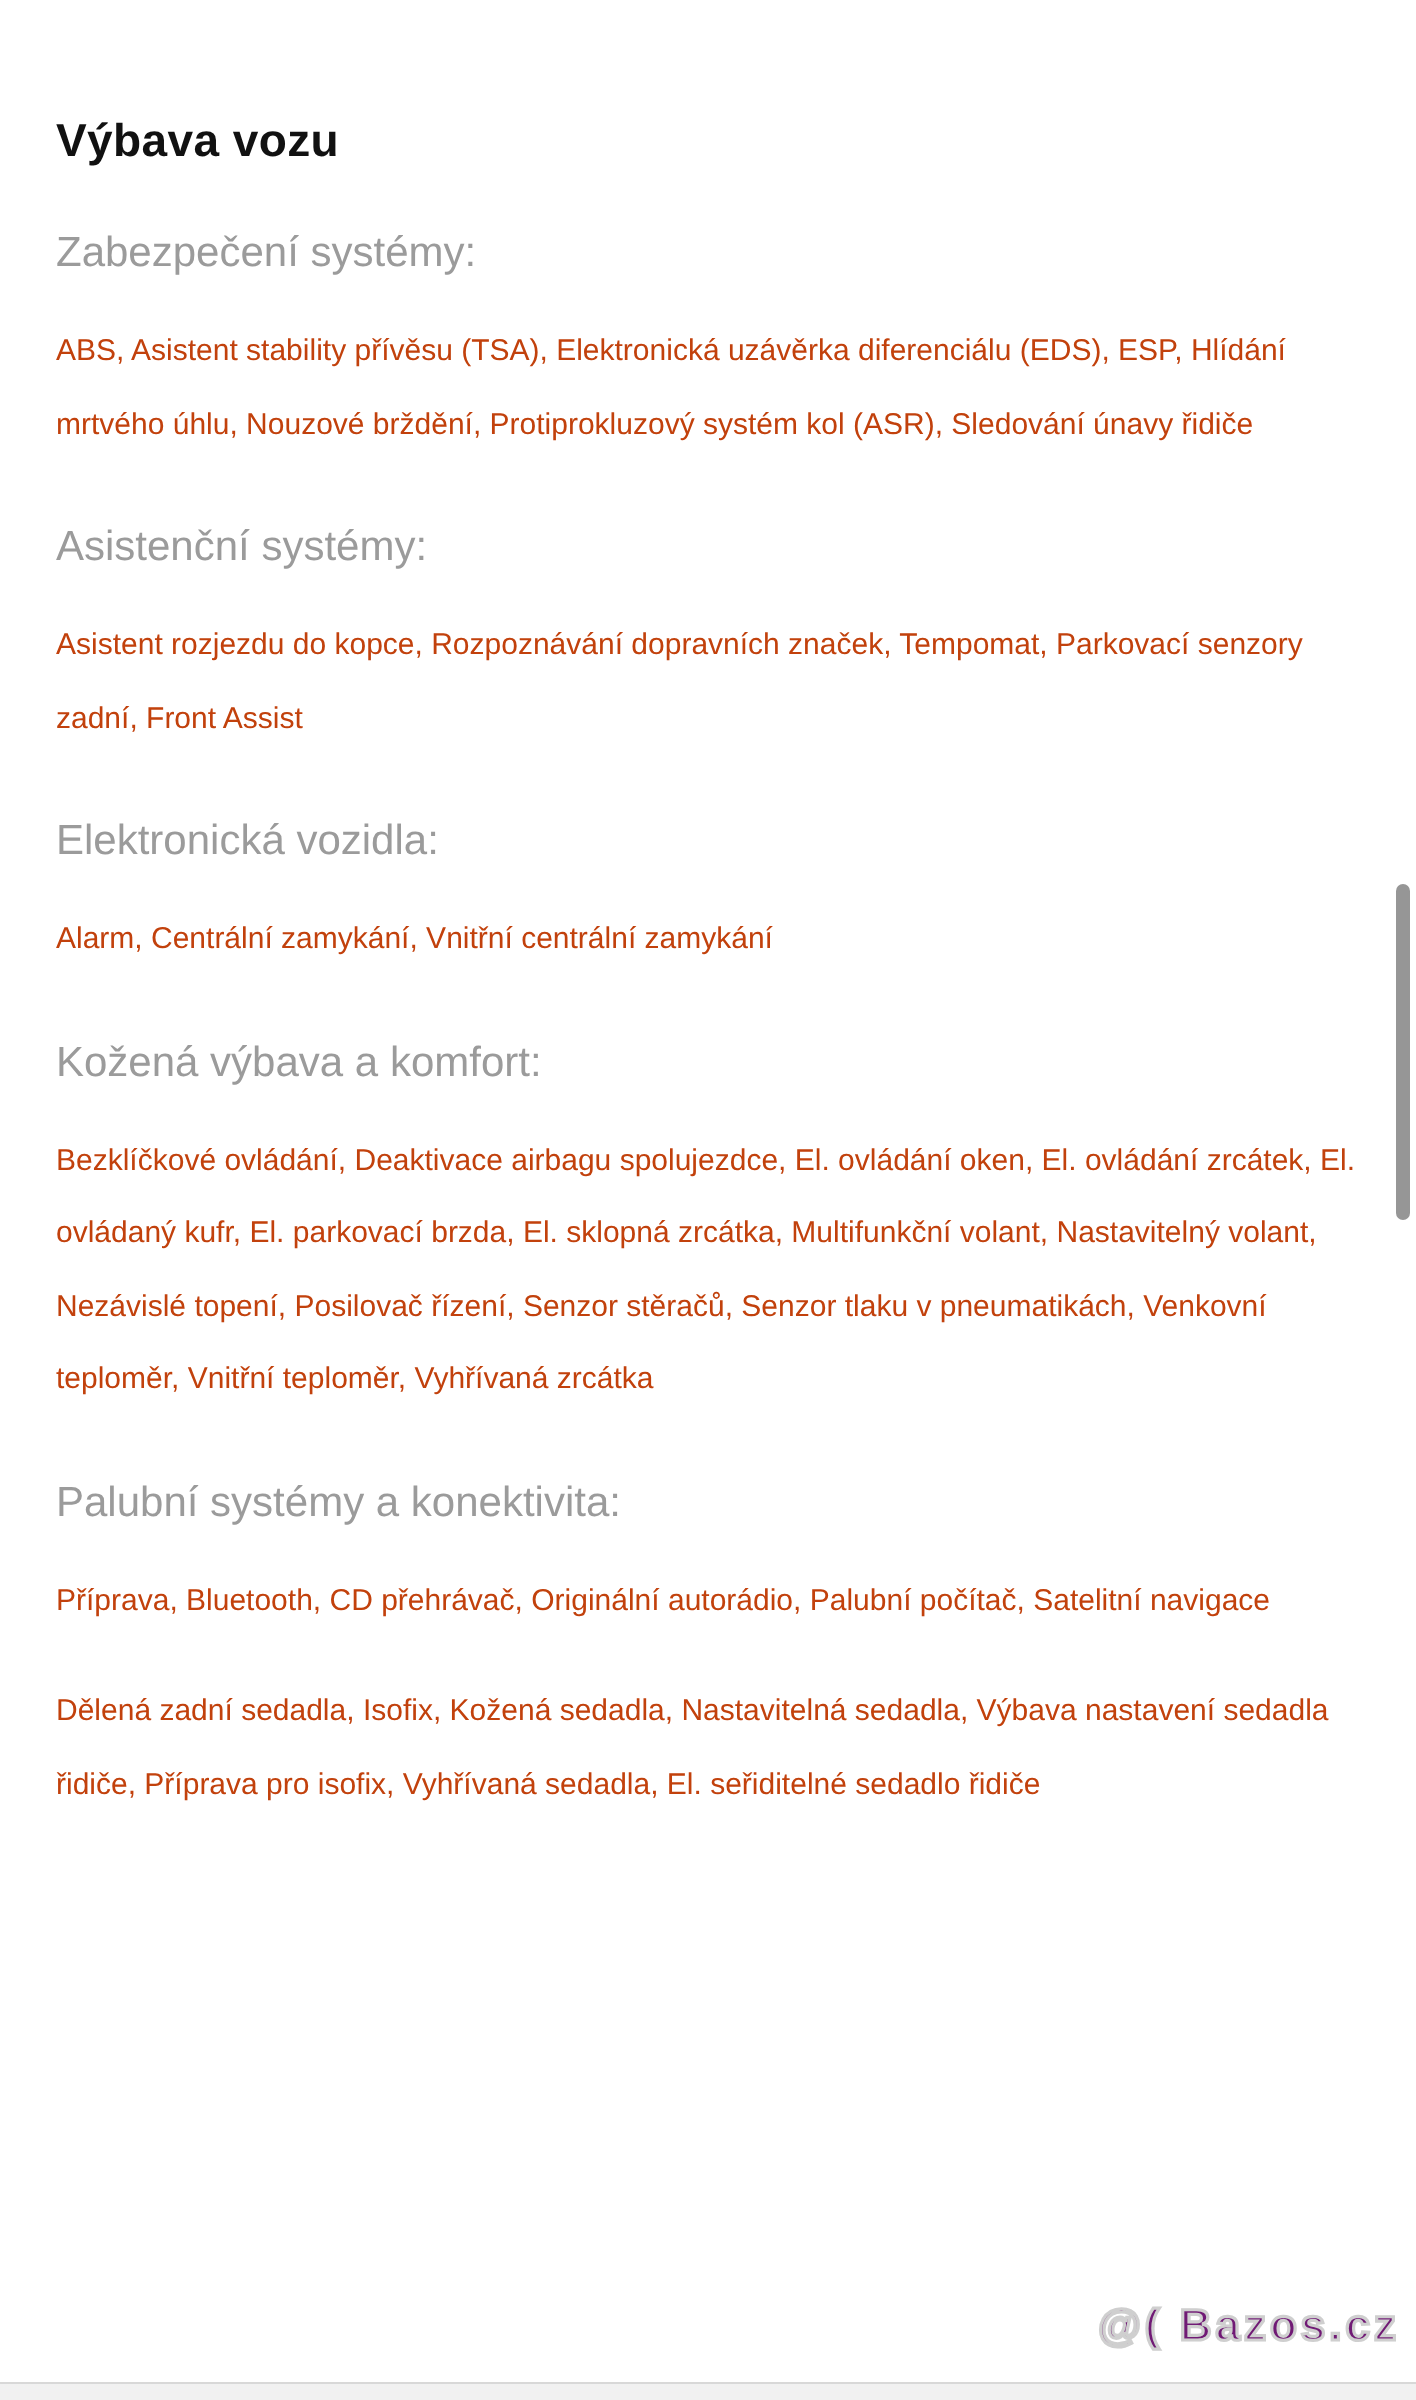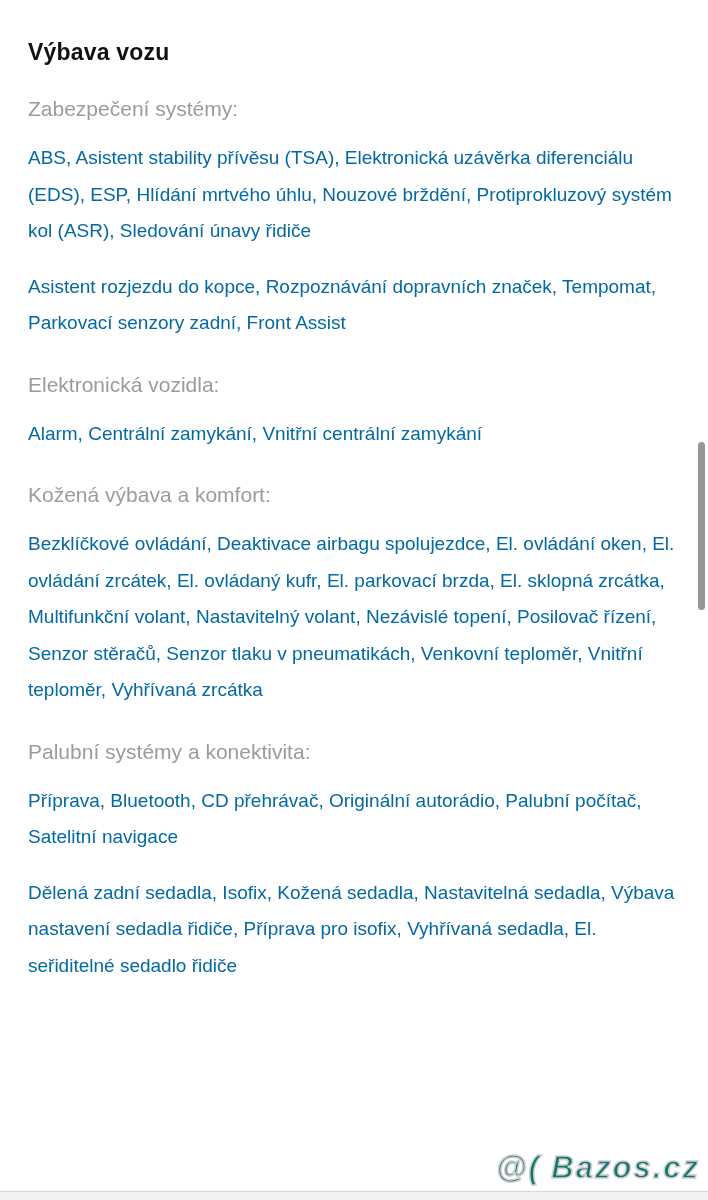--- a/index.html
+++ b/index.html
@@ -20,7 +20,7 @@
     top: 0;
     left: 0;
     width: 708px;
-    padding: 38px 30px 0 28px;
+    padding: 56px 30px 0 28px;
     box-sizing: border-box;
   }
   .page-title {

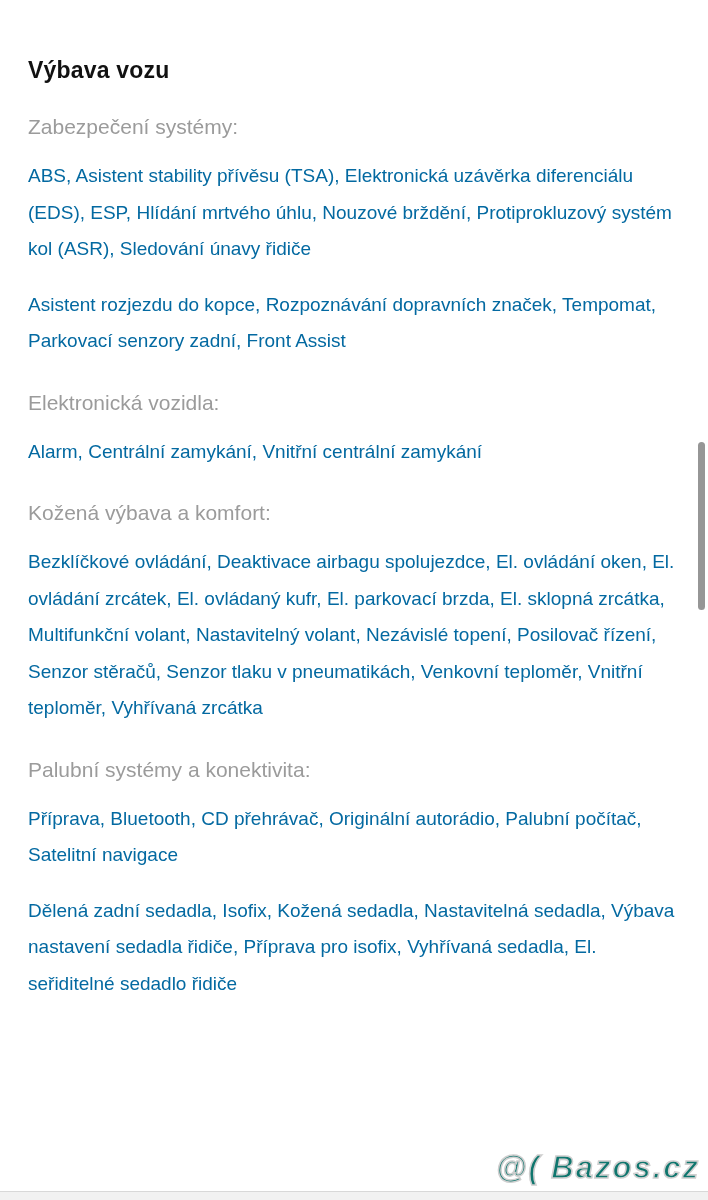--- a/index.html
+++ b/index.html
@@ -40,9 +40,9 @@
   }
   .section-items {
     margin: 19px 0 0 0;
-    font-size: 19px;
+    font-size: 15px;
     line-height: 36.5px;
-    color: #0369a1;
+    color: #c2410c;
     max-width: 650px;
   }
   .scrollbar-thumb {

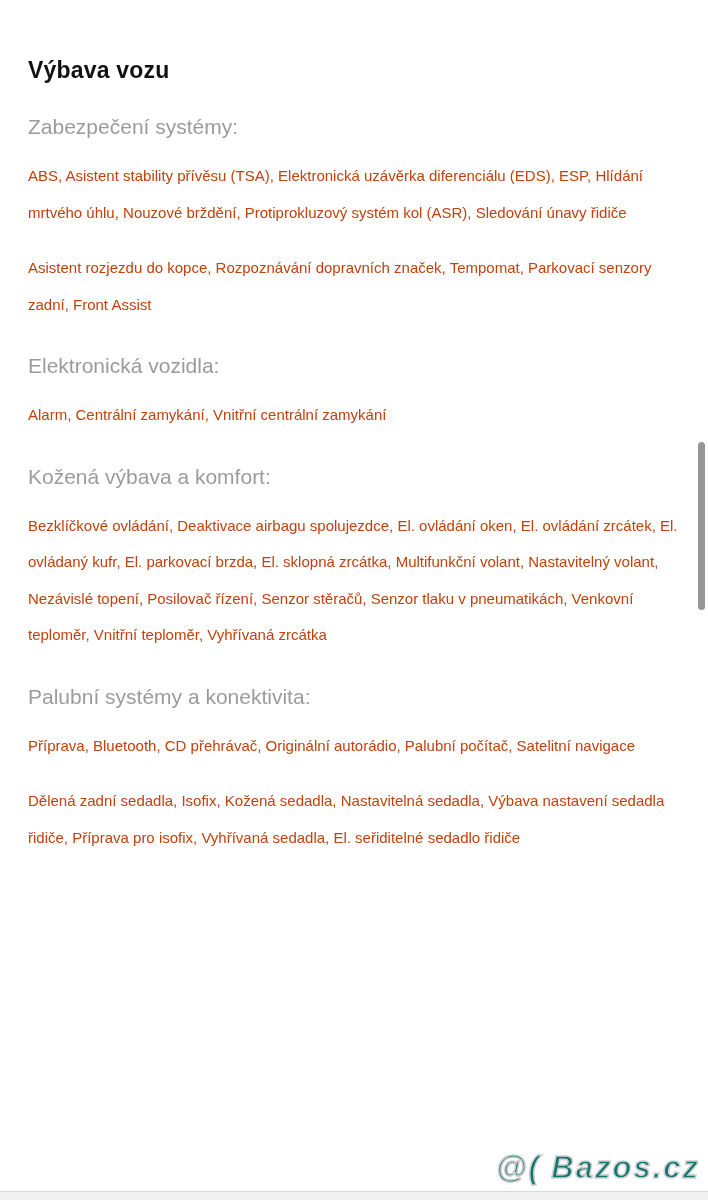--- a/index.html
+++ b/index.html
@@ -99,6 +99,7 @@
     </div>
 
     <div>
+      <div class="section-label">Asistenční systémy:</div>
       <p class="section-items">Asistent rozjezdu do kopce, Rozpoznávání dopravních značek, Tempomat, Parkovací senzory zadní, Front Assist</p>
     </div>
 

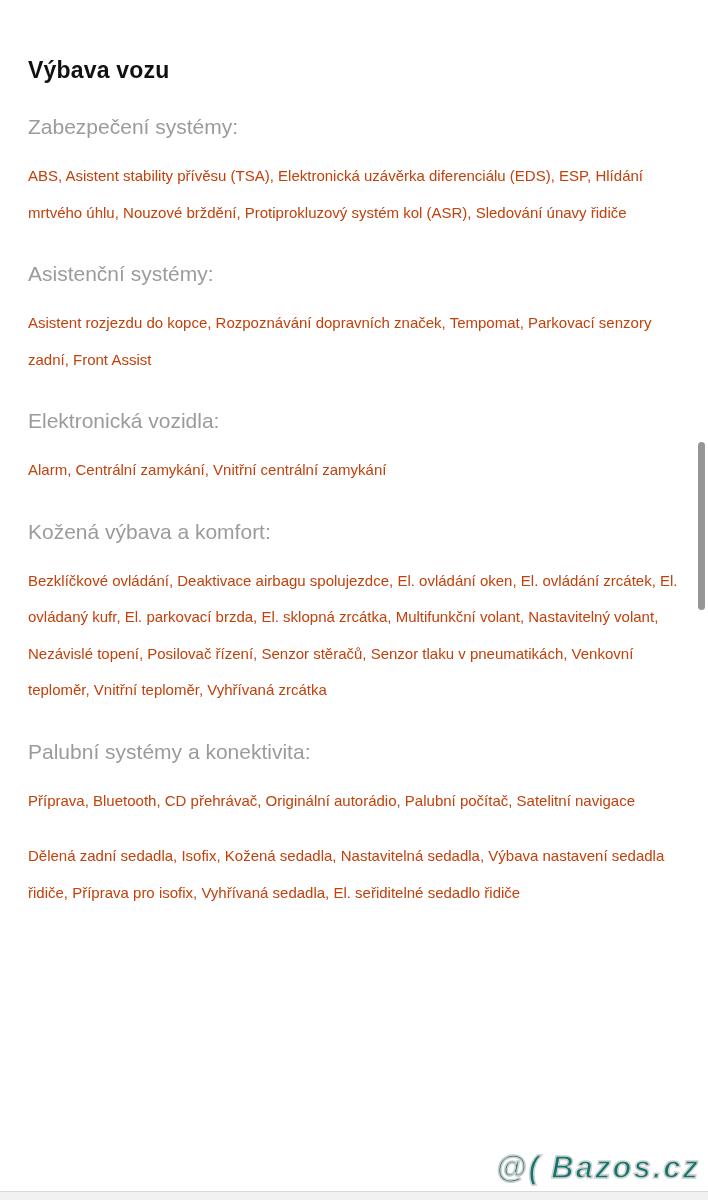--- a/index.html
+++ b/index.html
@@ -58,10 +58,10 @@
     position: absolute;
     right: 8px;
     top: 1150px;
-    font-size: 31px;
+    font-size: 22px;
     font-weight: bold;
     letter-spacing: 2px;
-    color: #0f766e;
+    color: #701a75;
     -webkit-text-stroke: 1.6px #cfcfcf;
     text-shadow:
       -1px -1px 0 #d6d6d6,
@@ -71,7 +71,6 @@
       -1px -1px 6px #ffffff inset;
     white-space: nowrap;
     user-select: none;
-    font-style: italic;
   }
   .bottom-bar {
     position: absolute;

